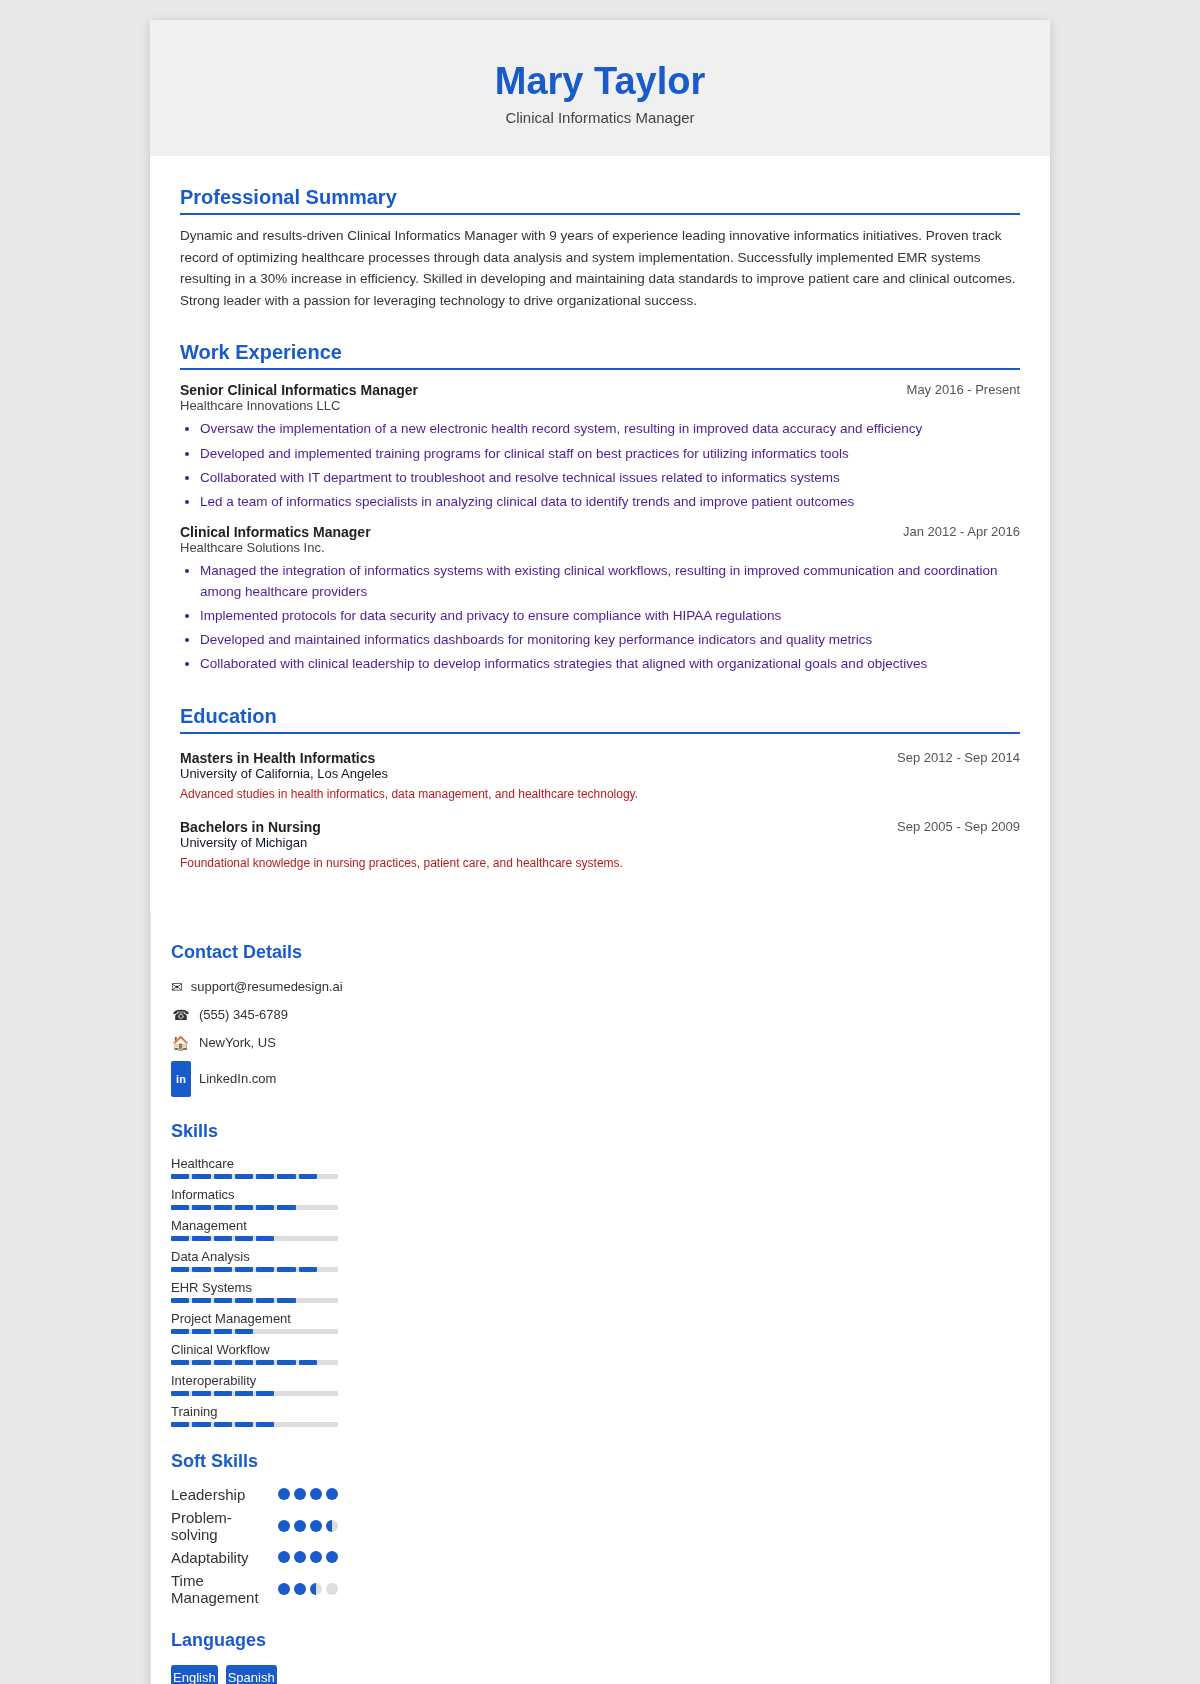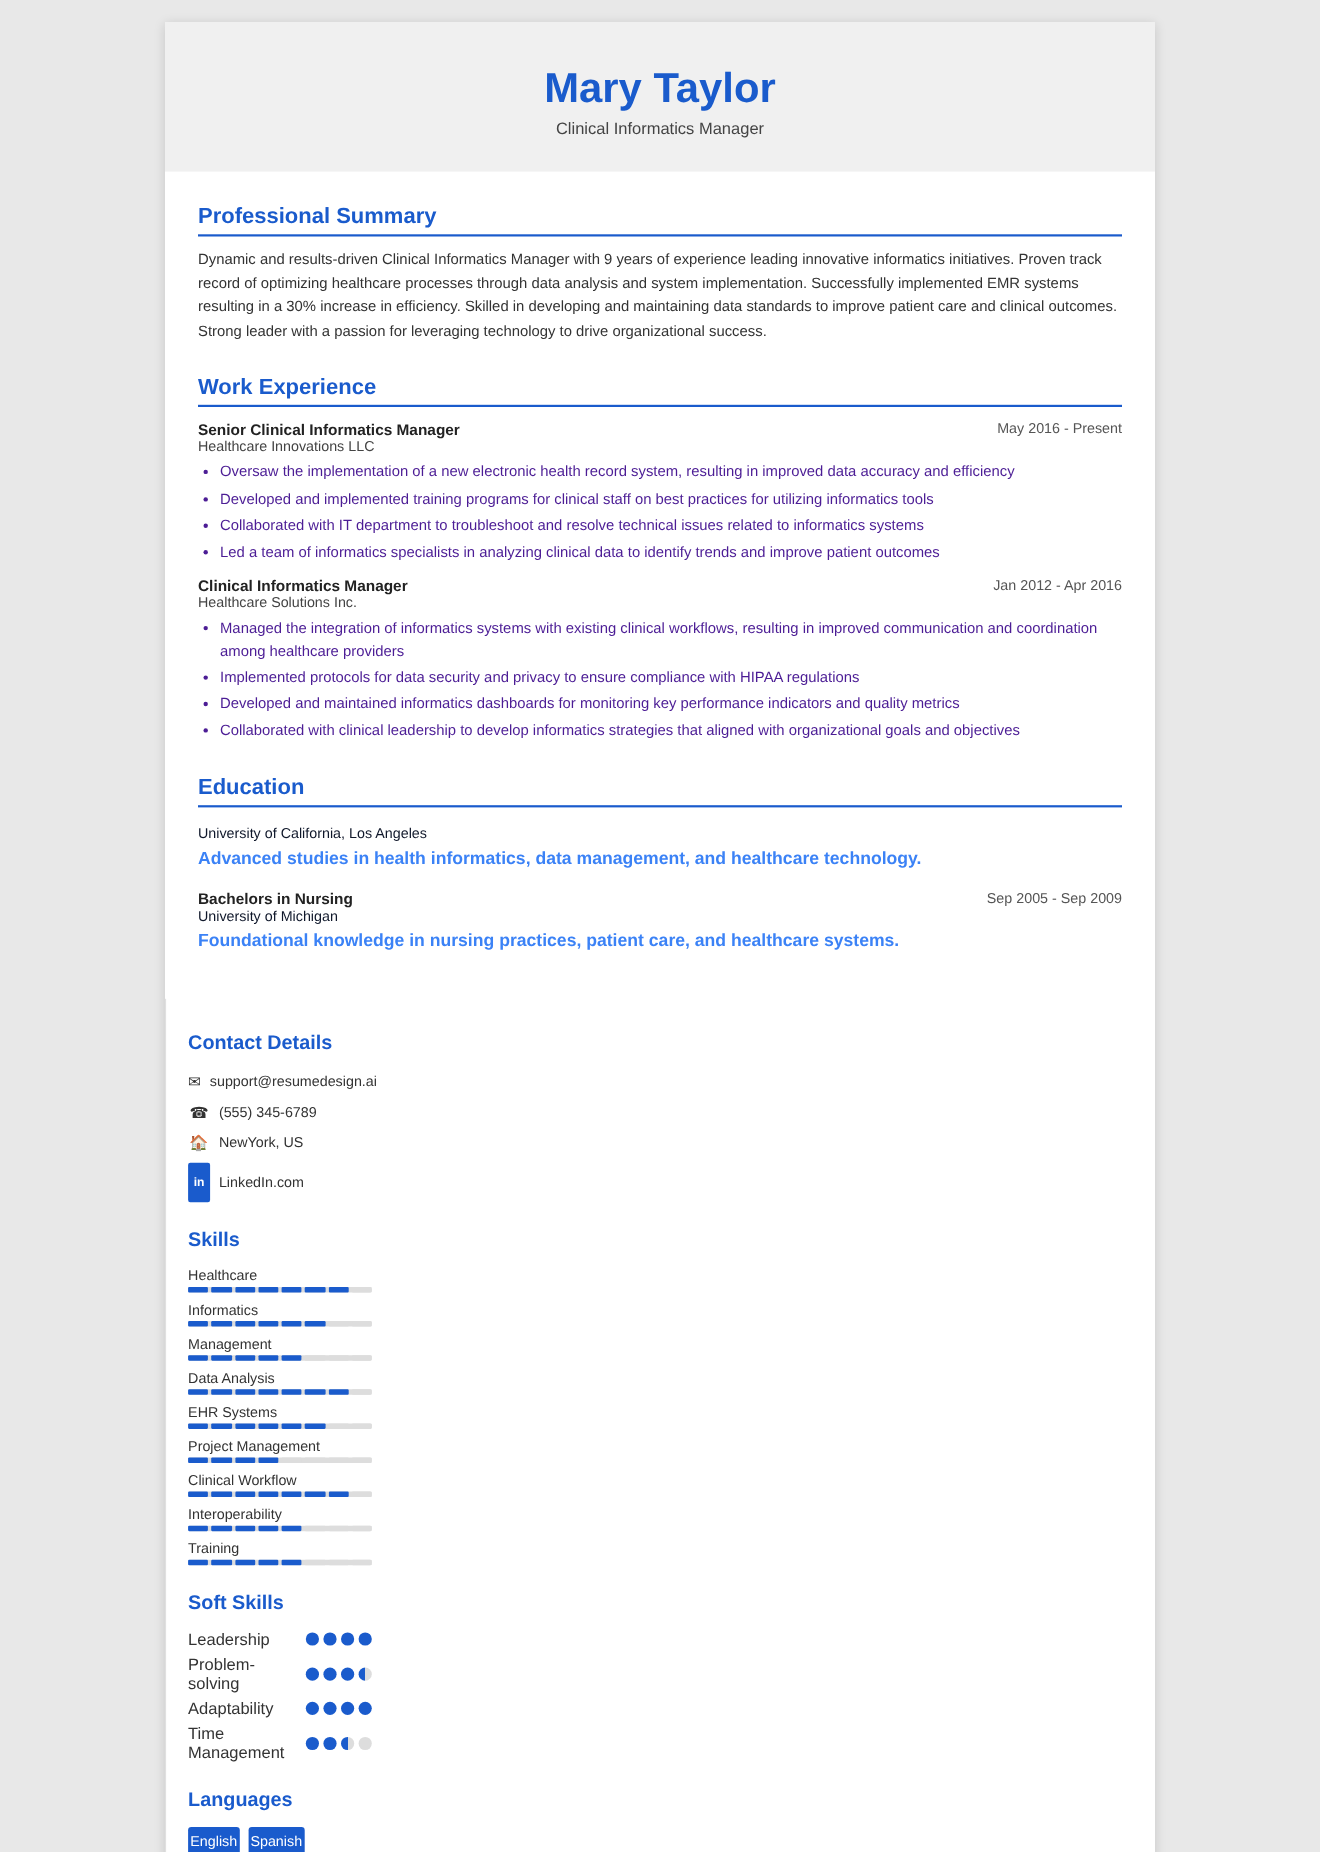--- a/index.html
+++ b/index.html
@@ -271,6 +271,10 @@
     <div class="section-title">Education</div>
 
     <div class="edu-block">
+      <div class="edu-header">
+        <span class="edu-degree">Masters in Health Informatics</span>
+        <span class="edu-dates">Sep 2012 - Sep 2014</span>
+      </div>
       <div class="edu-school">University of California, Los Angeles</div>
       <div class="edu-desc">Advanced studies in health informatics, data management, and healthcare technology.</div>
     </div>

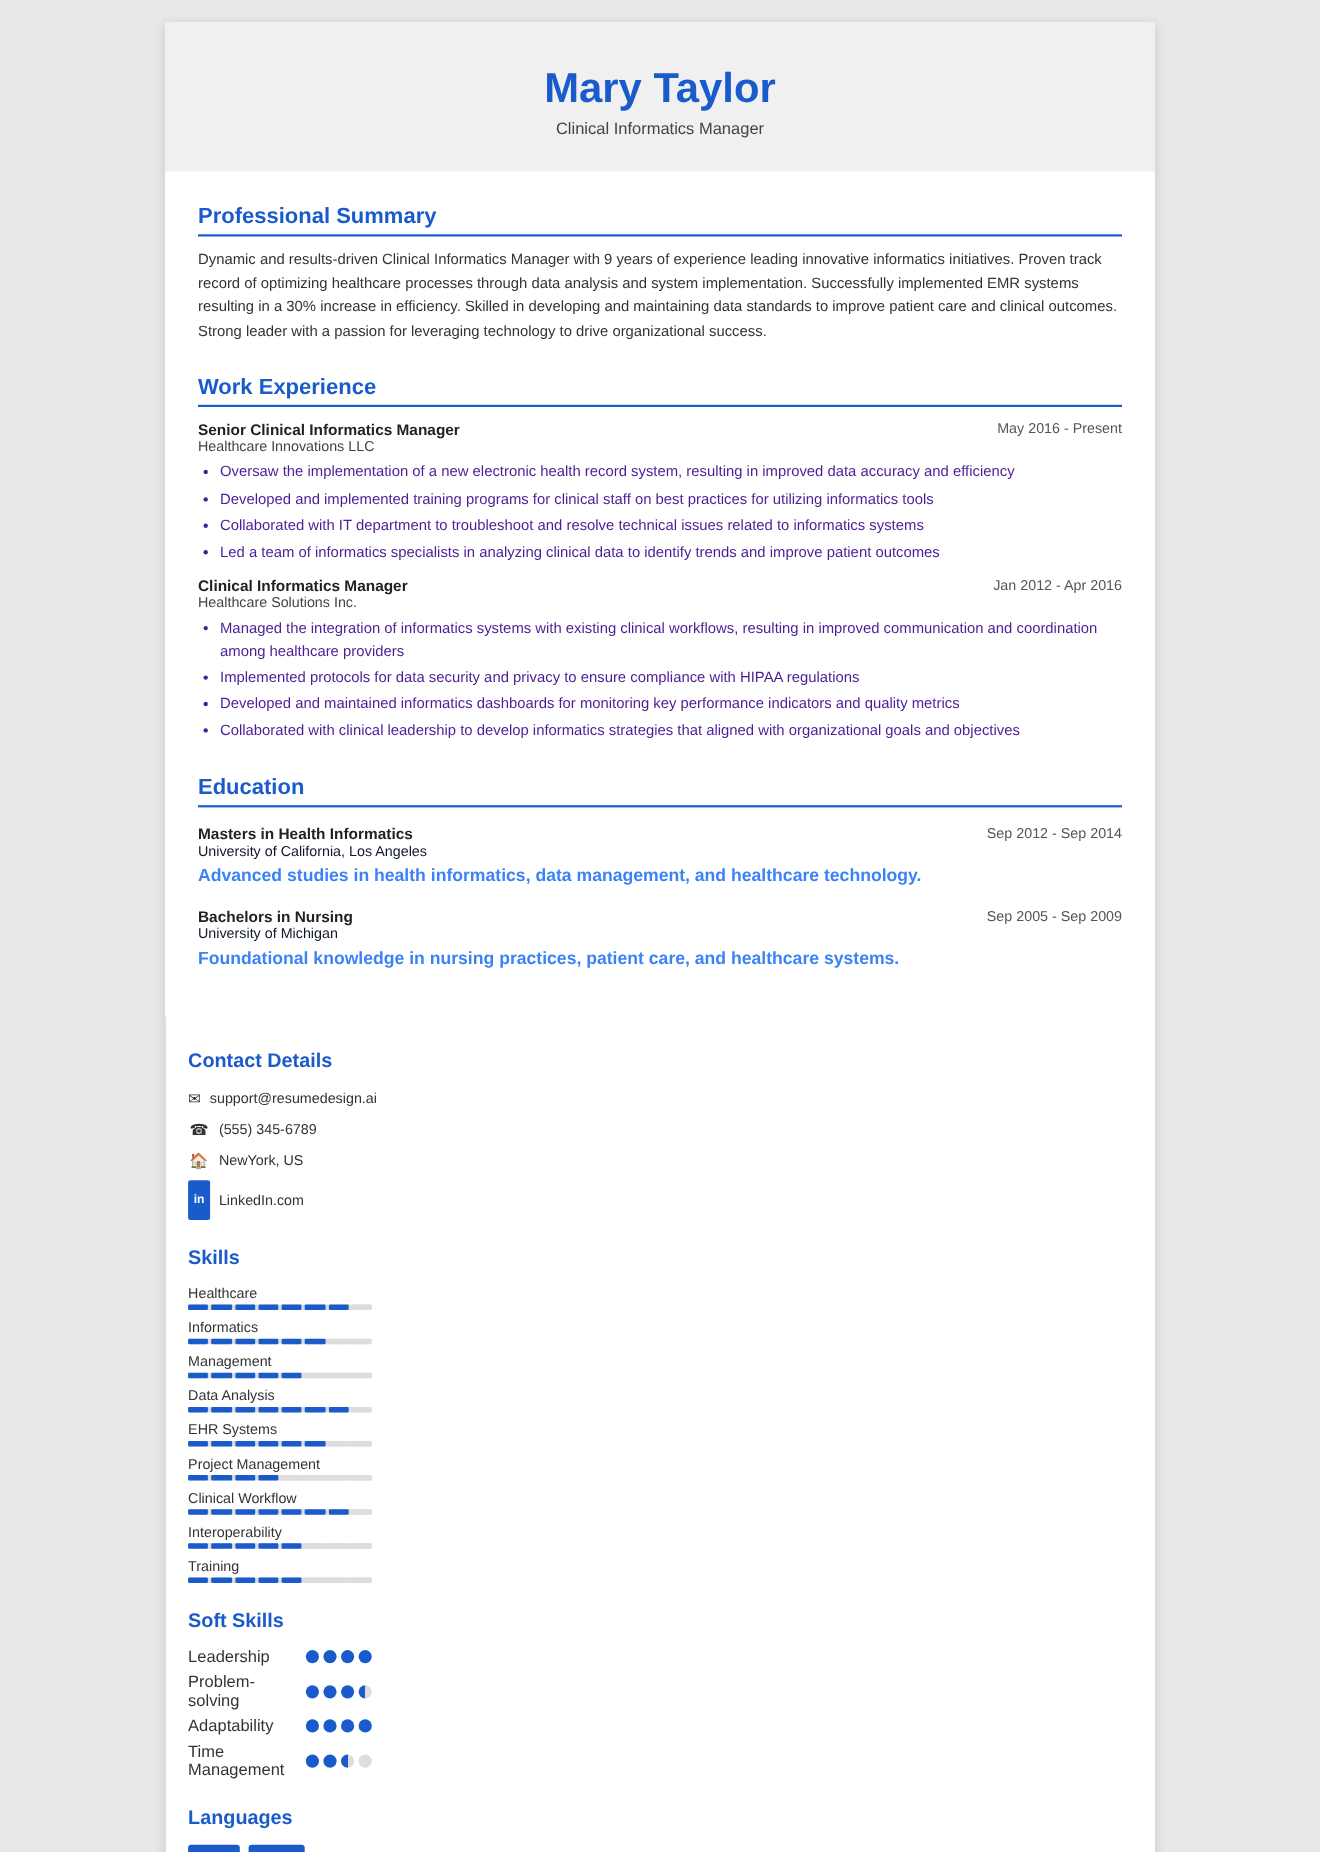--- a/index.html
+++ b/index.html
@@ -117,10 +117,9 @@
       margin-bottom: 4px;
     }
     .edu-desc {
-      font-size: 16px;
-      color: #3b82f6;
+      font-size: 12px;
+      color: #b91c1c;
       line-height: 1.5;
-      font-weight: bold;
     }
 
     

